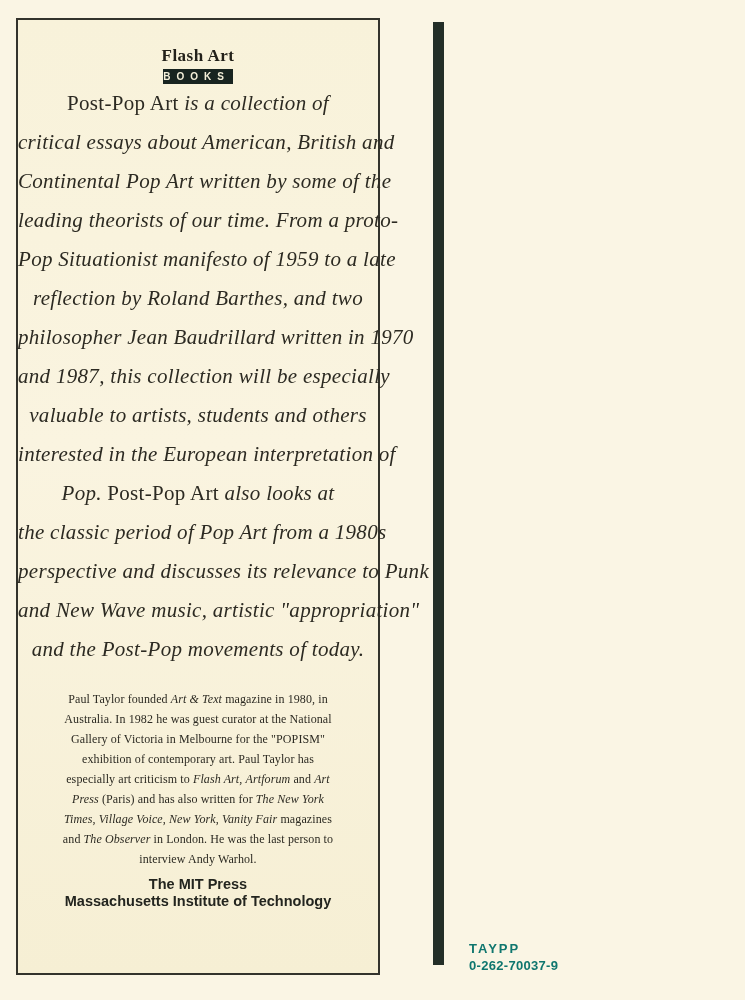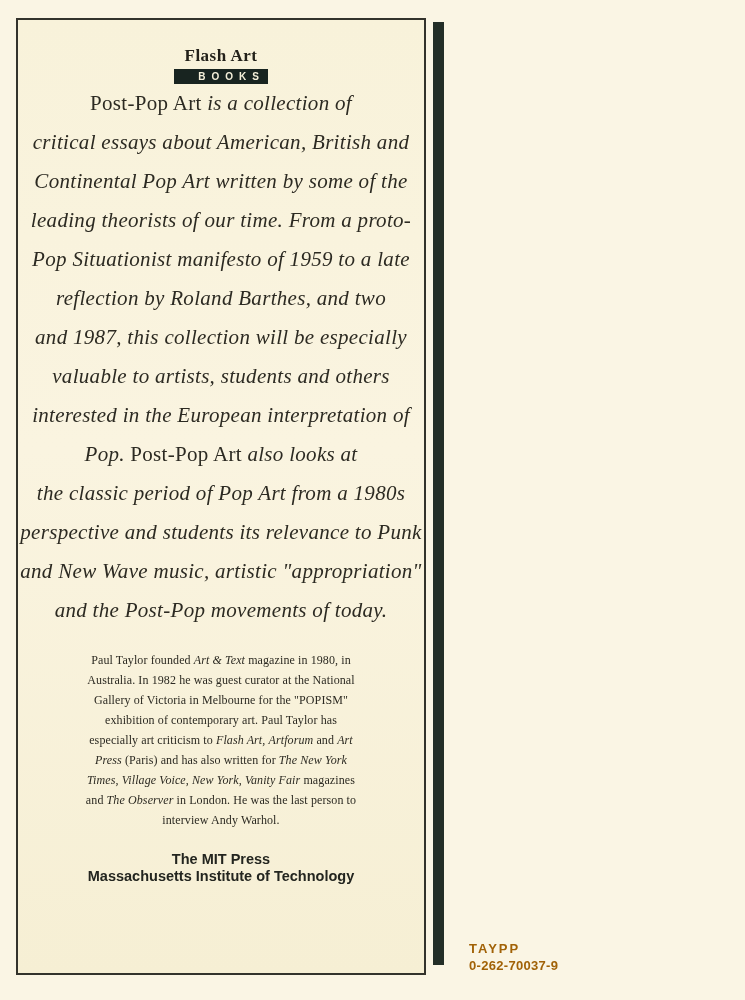--- a/index.html
+++ b/index.html
@@ -23,7 +23,7 @@
   .cover{position:absolute;inset:0;}
   .frame{
     position:absolute;
-    left:16px;top:18px;width:410px;height:957px;
+    left:16px;top:18px;width:364px;height:957px;
     border:2px solid var(--frame-border);
     background:linear-gradient(180deg,#f8f2da 0%,#faf4e0 45%,#f6efd4 100%);
     text-align:center;

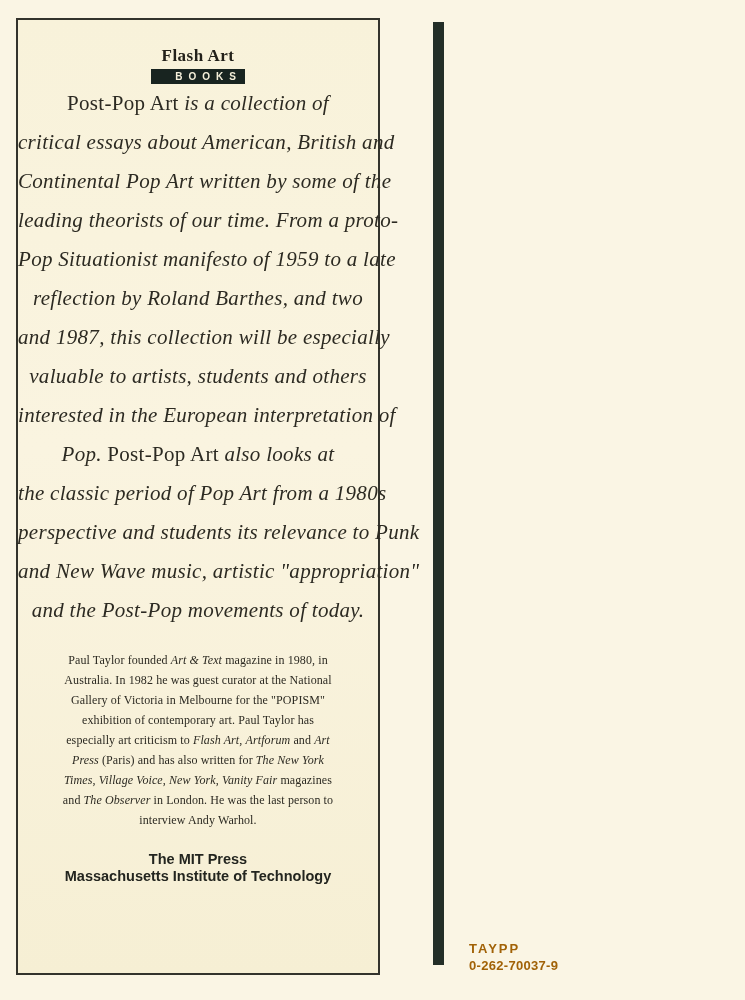--- a/index.html
+++ b/index.html
@@ -45,7 +45,7 @@
     font-weight:bold;
     font-size:10px;
     letter-spacing:6px;
-    padding:2px 3px 2px 24px;
+    padding:2px 3px 2px 0;
   }
   .blurb{}
   .blurb-line{

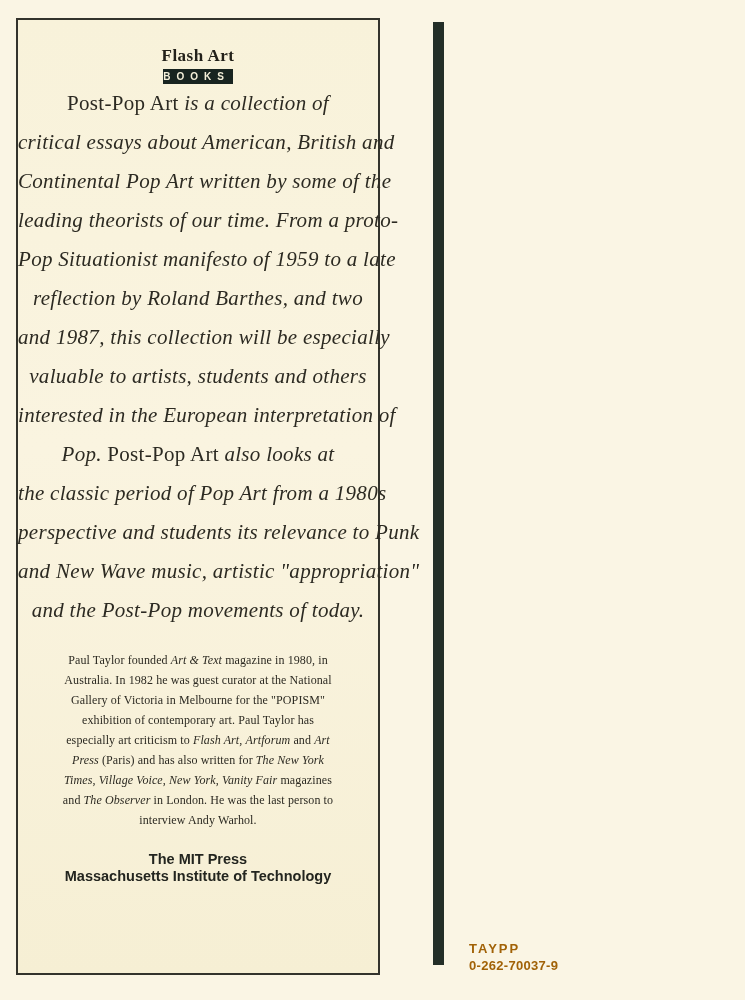--- a/index.html
+++ b/index.html
@@ -107,6 +107,7 @@
         <div class="blurb-line"><span class="italic">leading theorists of our time. From a proto-</span></div>
         <div class="blurb-line"><span class="italic">Pop Situationist manifesto of 1959 to a late</span></div>
         <div class="blurb-line"><span class="italic">reflection by Roland Barthes, and two</span></div>
+        <div class="blurb-line"><span class="italic">philosopher Jean Baudrillard written in 1970</span></div>
         <div class="blurb-line"><span class="italic">and 1987, this collection will be especially</span></div>
         <div class="blurb-line"><span class="italic">valuable to artists, students and others</span></div>
         <div class="blurb-line"><span class="italic">interested in the European interpretation of</span></div>

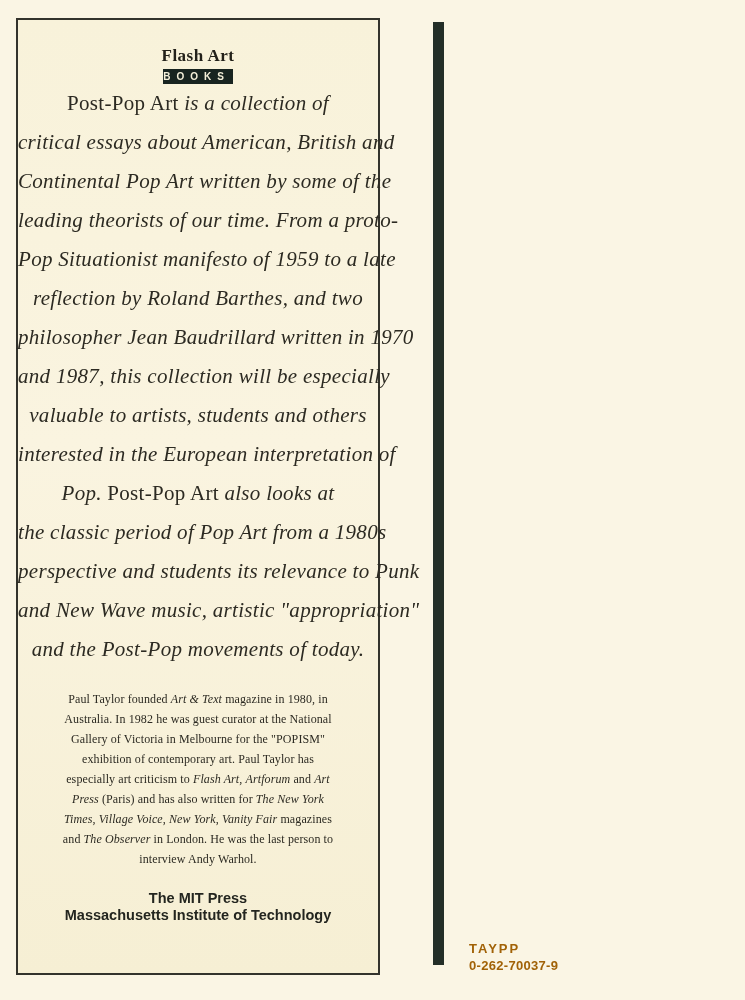--- a/index.html
+++ b/index.html
@@ -113,7 +113,7 @@
         <div class="blurb-line"><span class="italic">interested in the European interpretation of</span></div>
         <div class="blurb-line"><span class="italic">Pop. </span><span class="roman">Post-Pop Art </span><span class="italic">also looks at</span></div>
         <div class="blurb-line"><span class="italic">the classic period of Pop Art from a 1980s</span></div>
-        <div class="blurb-line"><span class="italic">perspective and students its relevance to Punk</span></div>
+        <div class="blurb-line"><span class="italic">perspective and discusses its relevance to Punk</span></div>
         <div class="blurb-line"><span class="italic">and New Wave music, artistic "appropriation"</span></div>
         <div class="blurb-line"><span class="italic">and the Post-Pop movements of today.</span></div>
       </div>

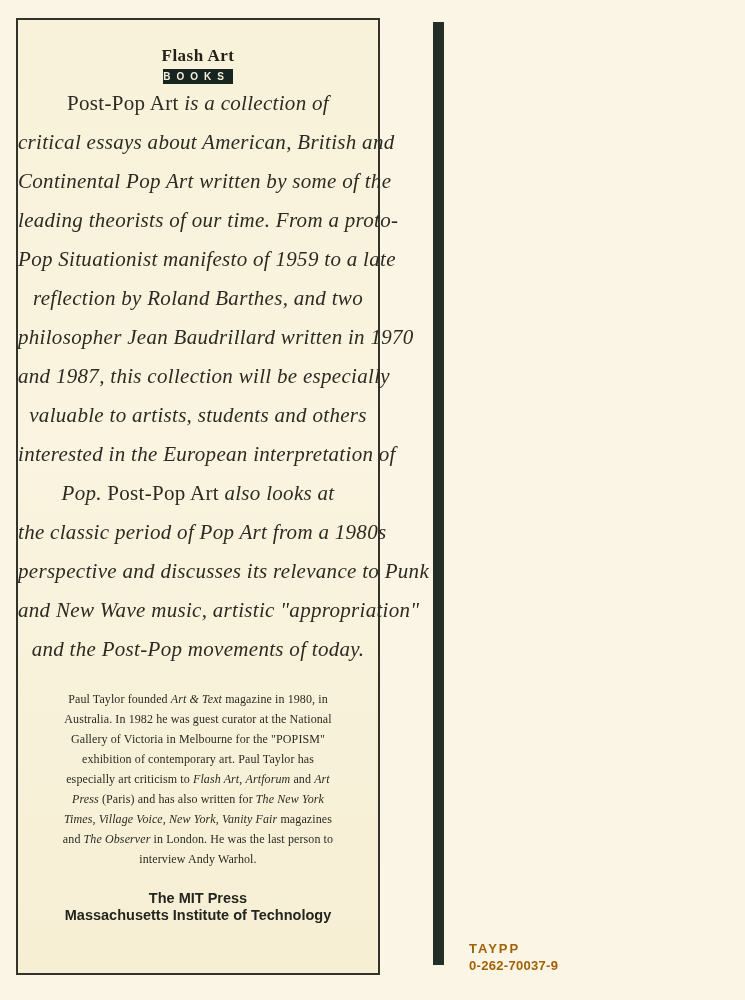--- a/index.html
+++ b/index.html
@@ -64,7 +64,7 @@
     white-space:nowrap;
     letter-spacing:0.1px;
   }
-  .publisher{margin-top:21px;font-family:"Liberation Sans", sans-serif;}
+  .publisher{margin-top:7px;font-family:"Liberation Sans", sans-serif;}
   .pub-line{
     font-weight:bold;
     font-size:14.5px;

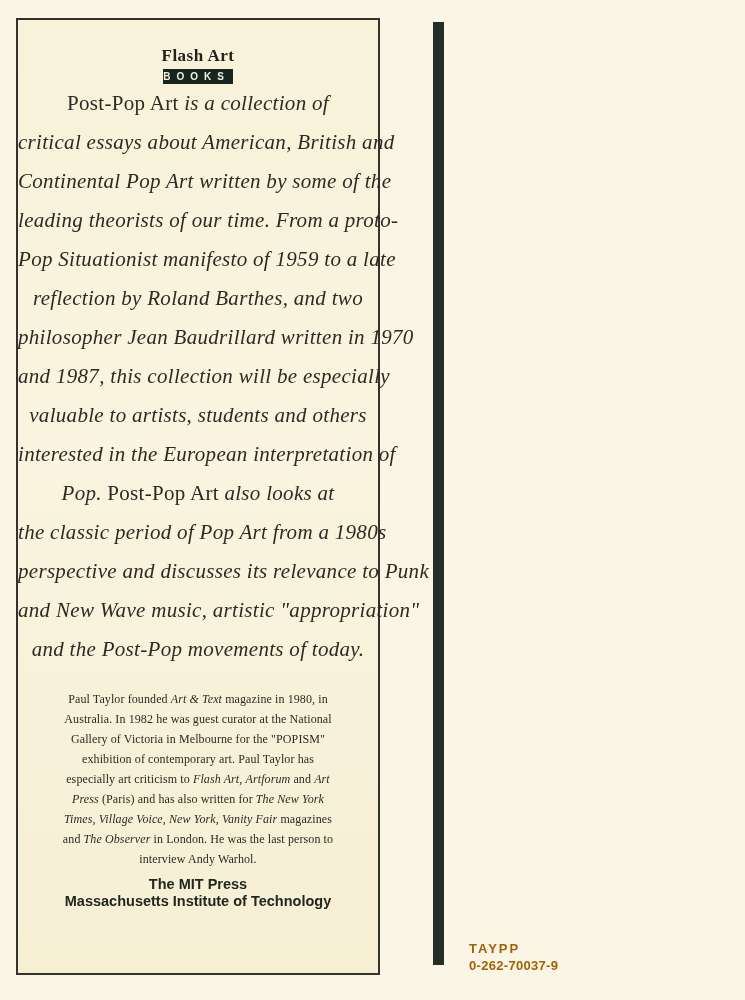--- a/index.html
+++ b/index.html
@@ -83,7 +83,7 @@
     left:469px;top:940px;
     font-family:"Liberation Sans", sans-serif;
     font-weight:bold;
-    color:#a16207;
+    color:#0f766e;
   }
   .order-code{font-size:13px;line-height:17px;letter-spacing:2px;}
   .isbn{font-size:13px;line-height:17px;letter-spacing:0.3px;}

